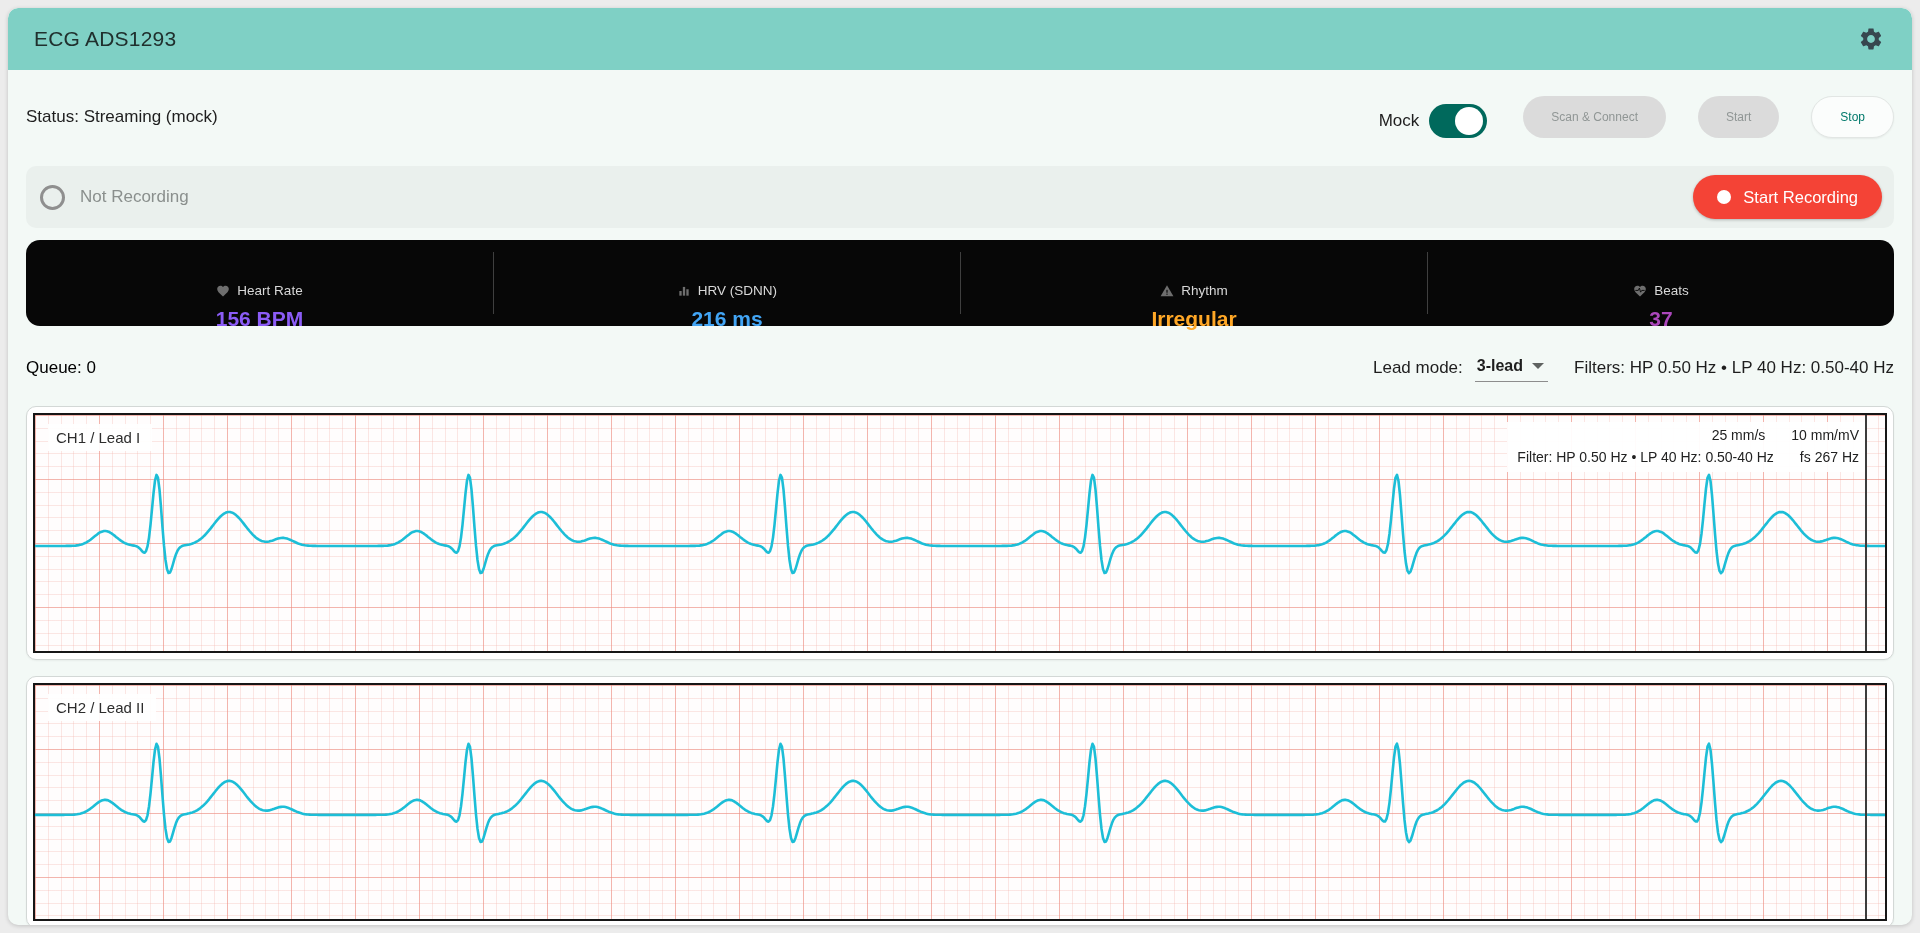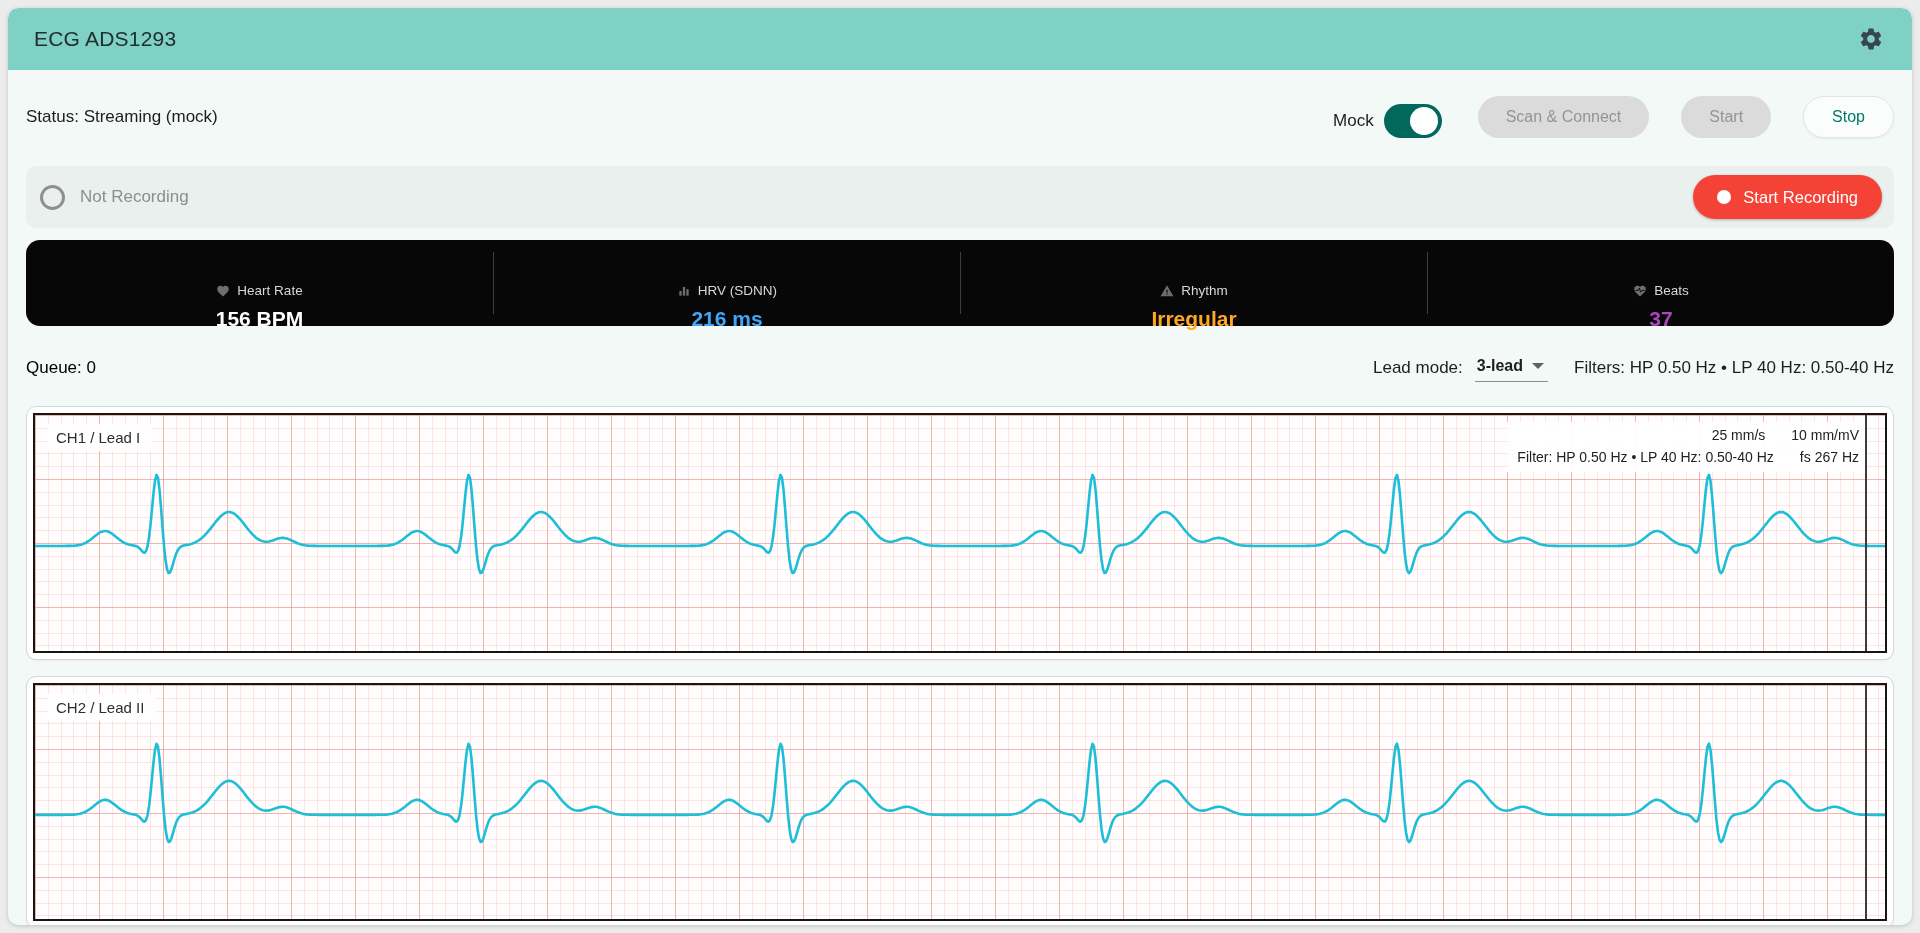--- a/index.html
+++ b/index.html
@@ -64,7 +64,7 @@
     height: 42px;
     border-radius: 21px;
     padding: 0 28px;
-    font-size: 16px;
+    font-size: 12px;
     font-family: "Liberation Sans", sans-serif;
     border: none;
     cursor: pointer;

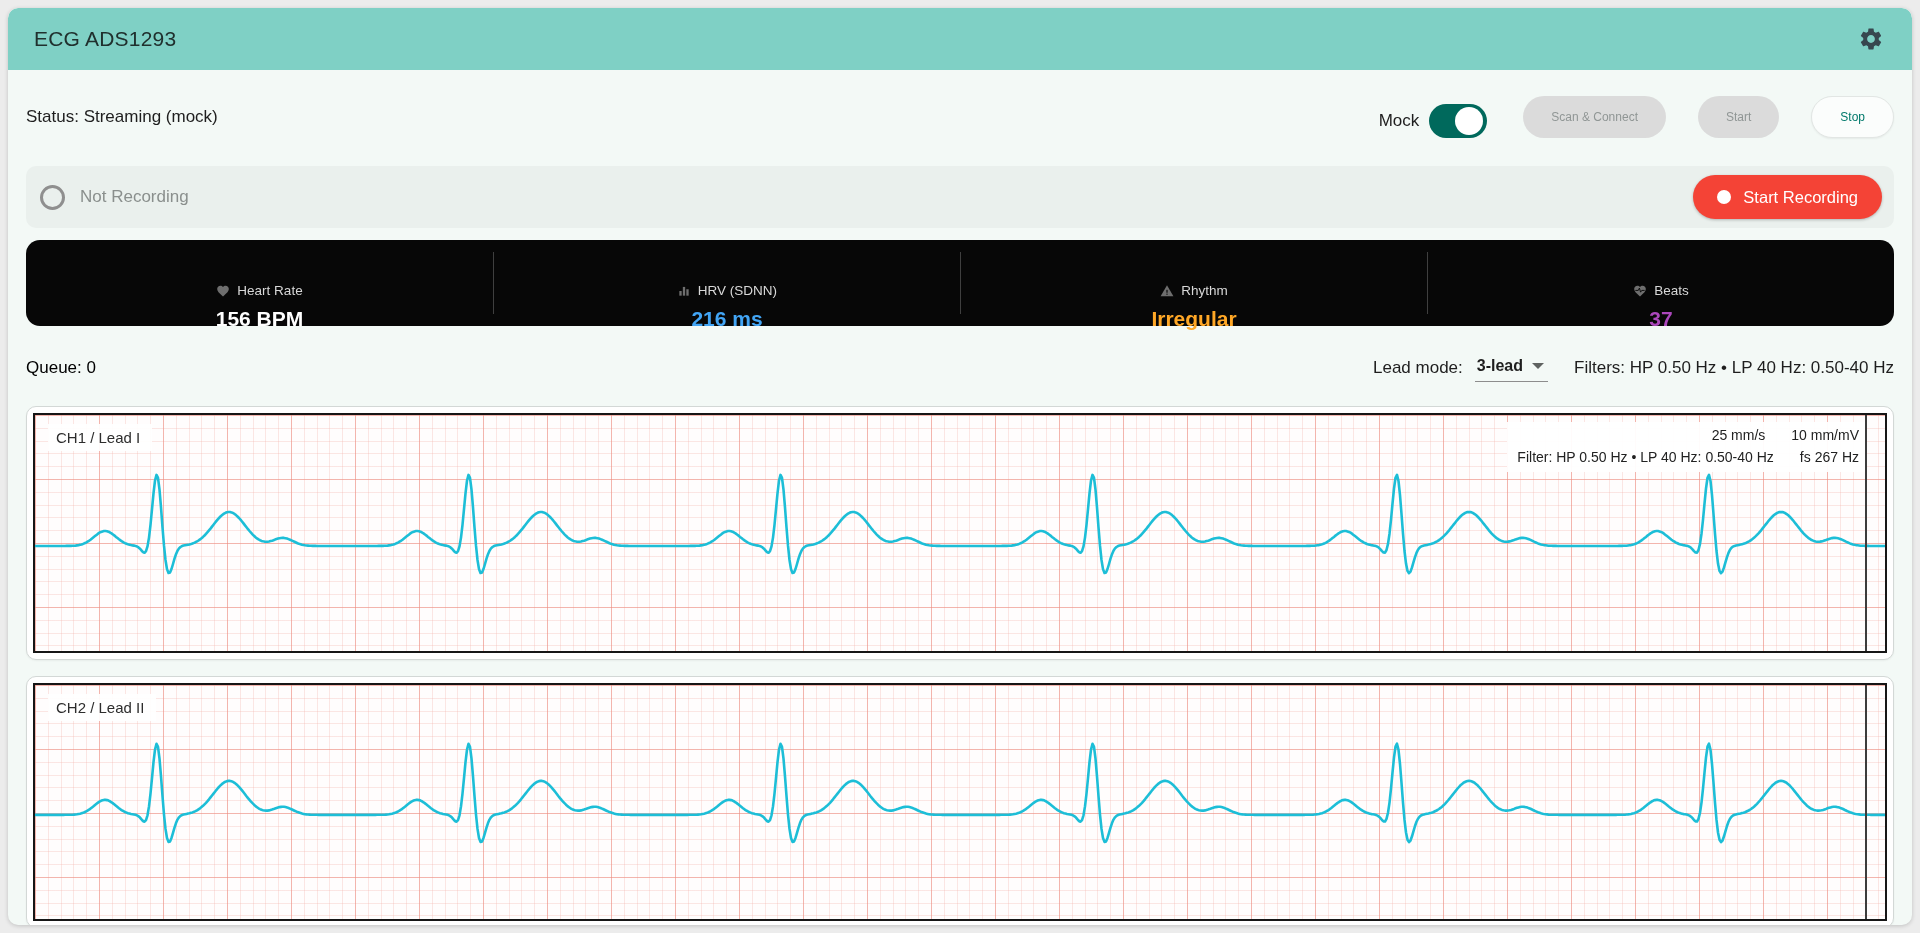--- a/index.html
+++ b/index.html
@@ -258,7 +258,7 @@
           </span>
         <span class="stat-label">Heart Rate</span>
       </div>
-      <div class="stat-value" style="color: #ffffff;">156 BPM</div>
+      <div class="stat-value" style="color: #8b5cf6;">156 BPM</div>
     </div>
     <div class="stat">
       <div class="stat-label-row">

